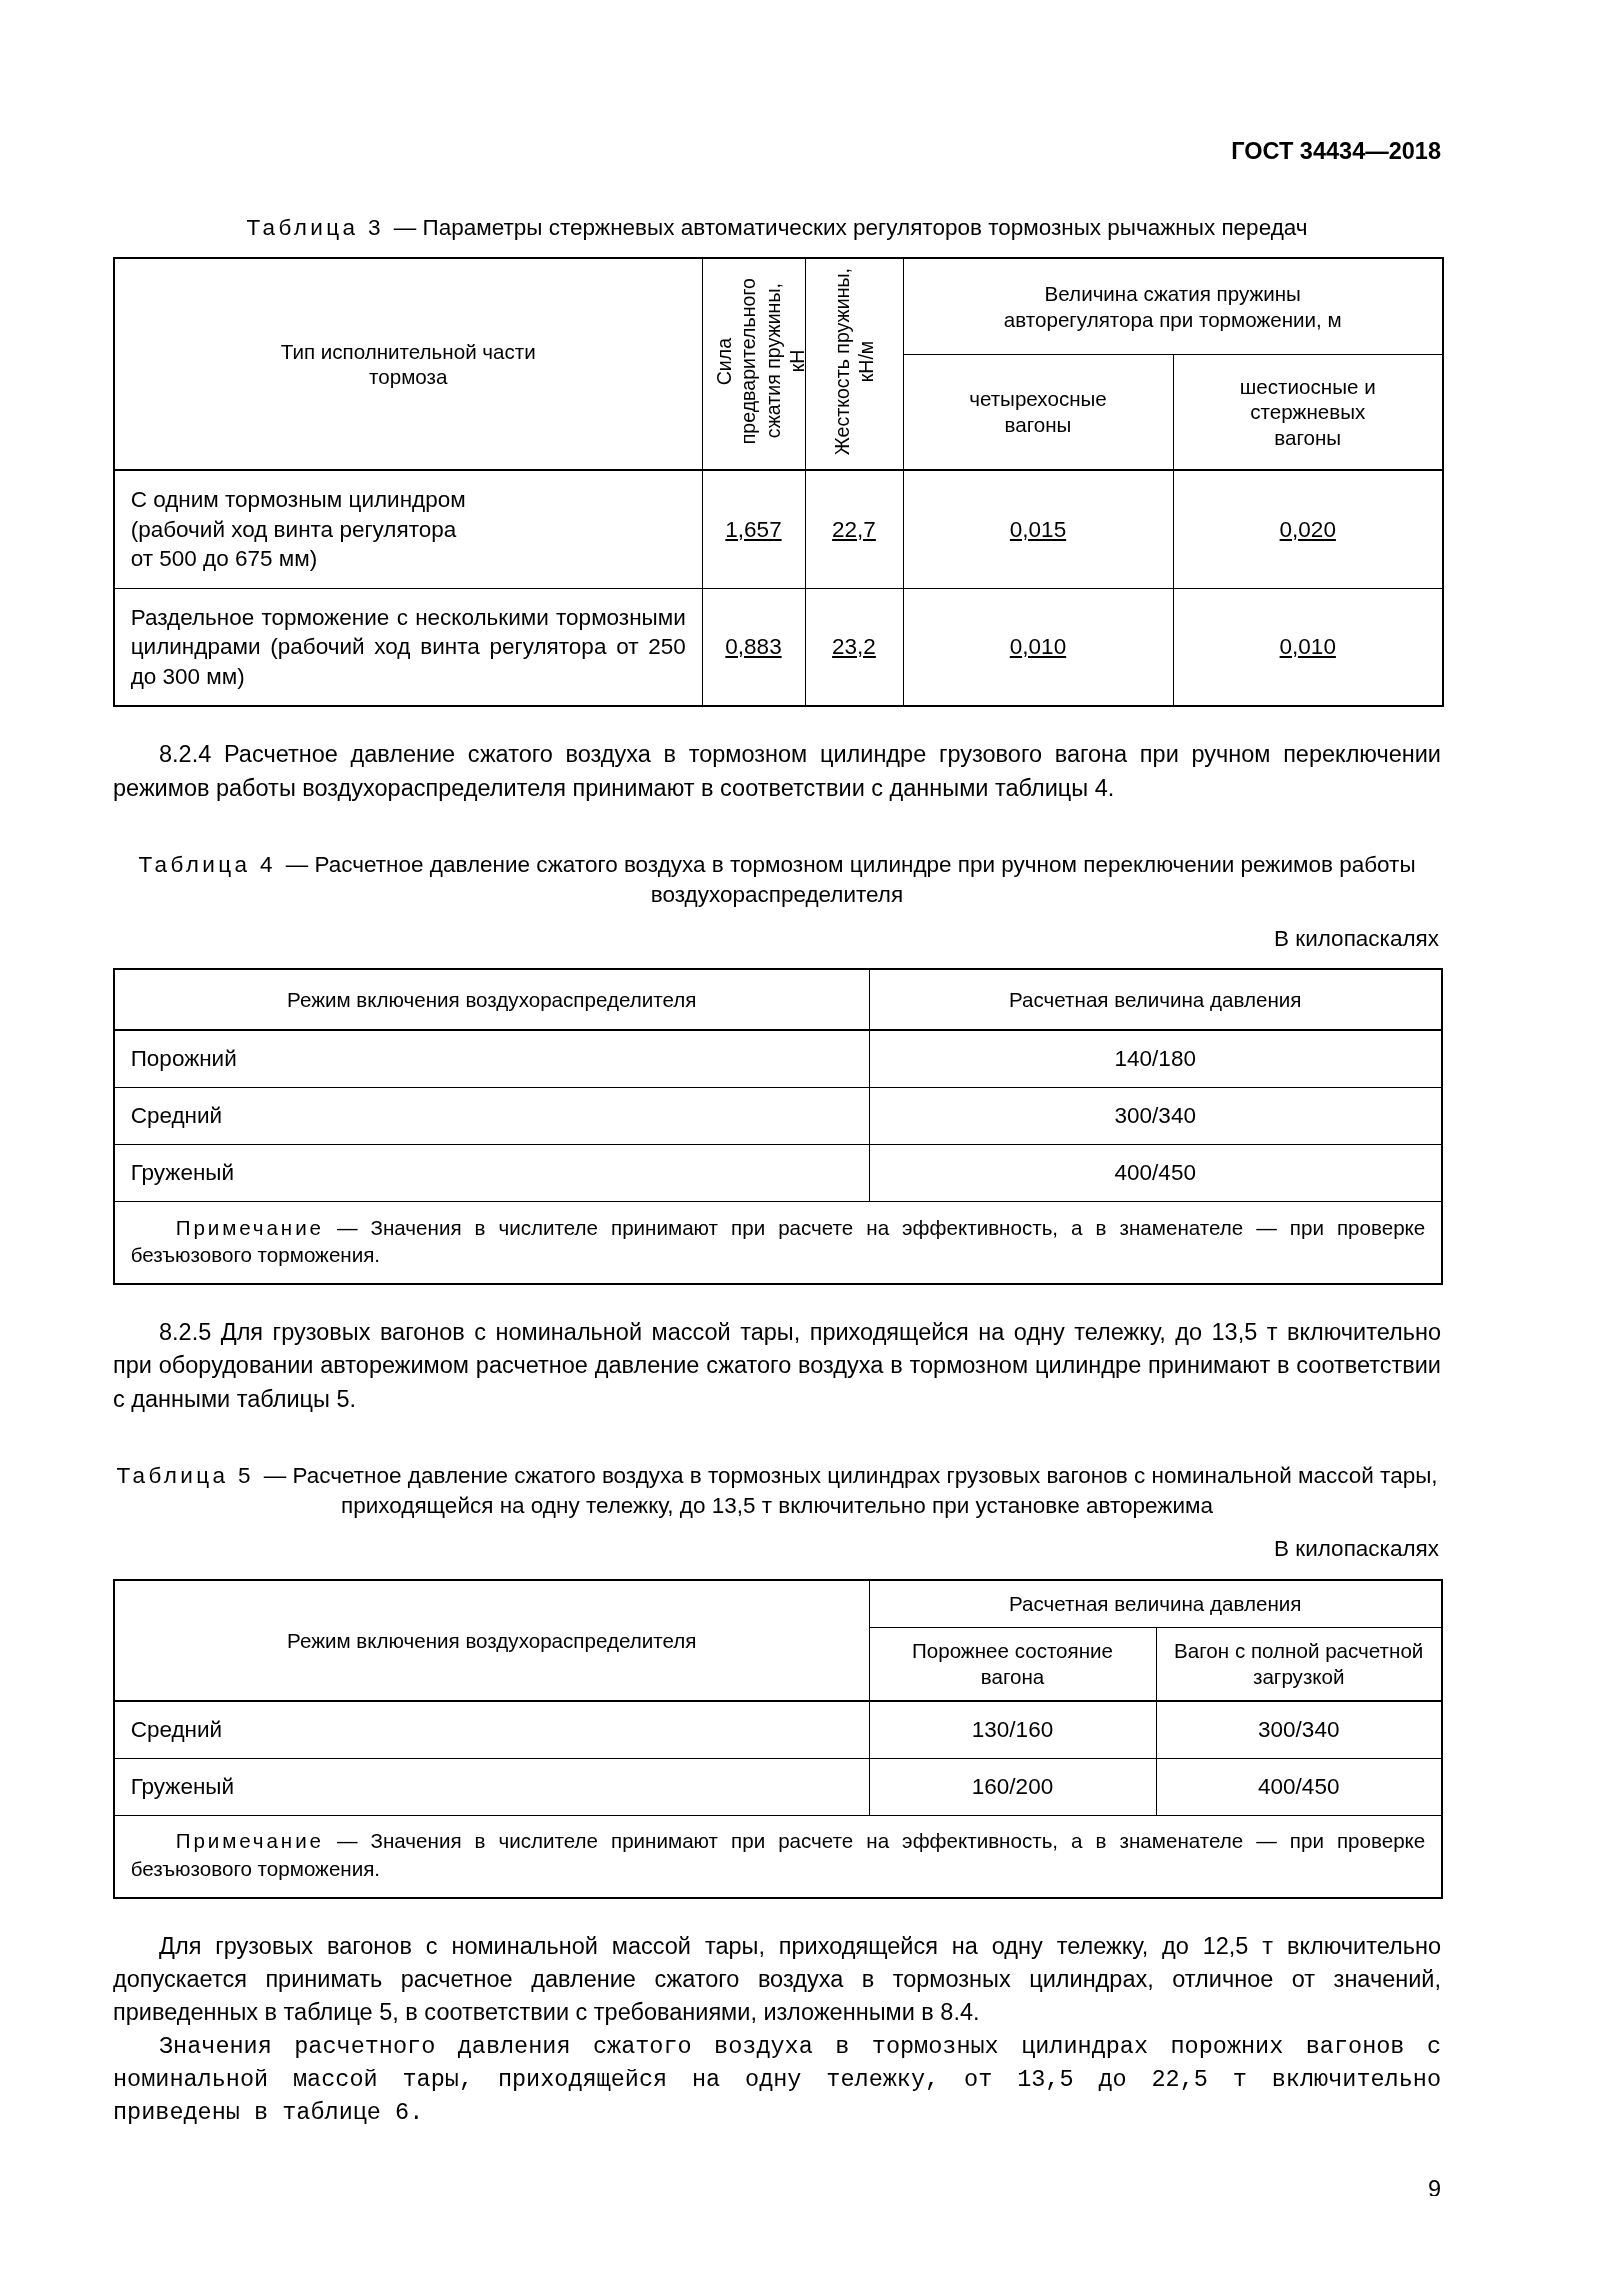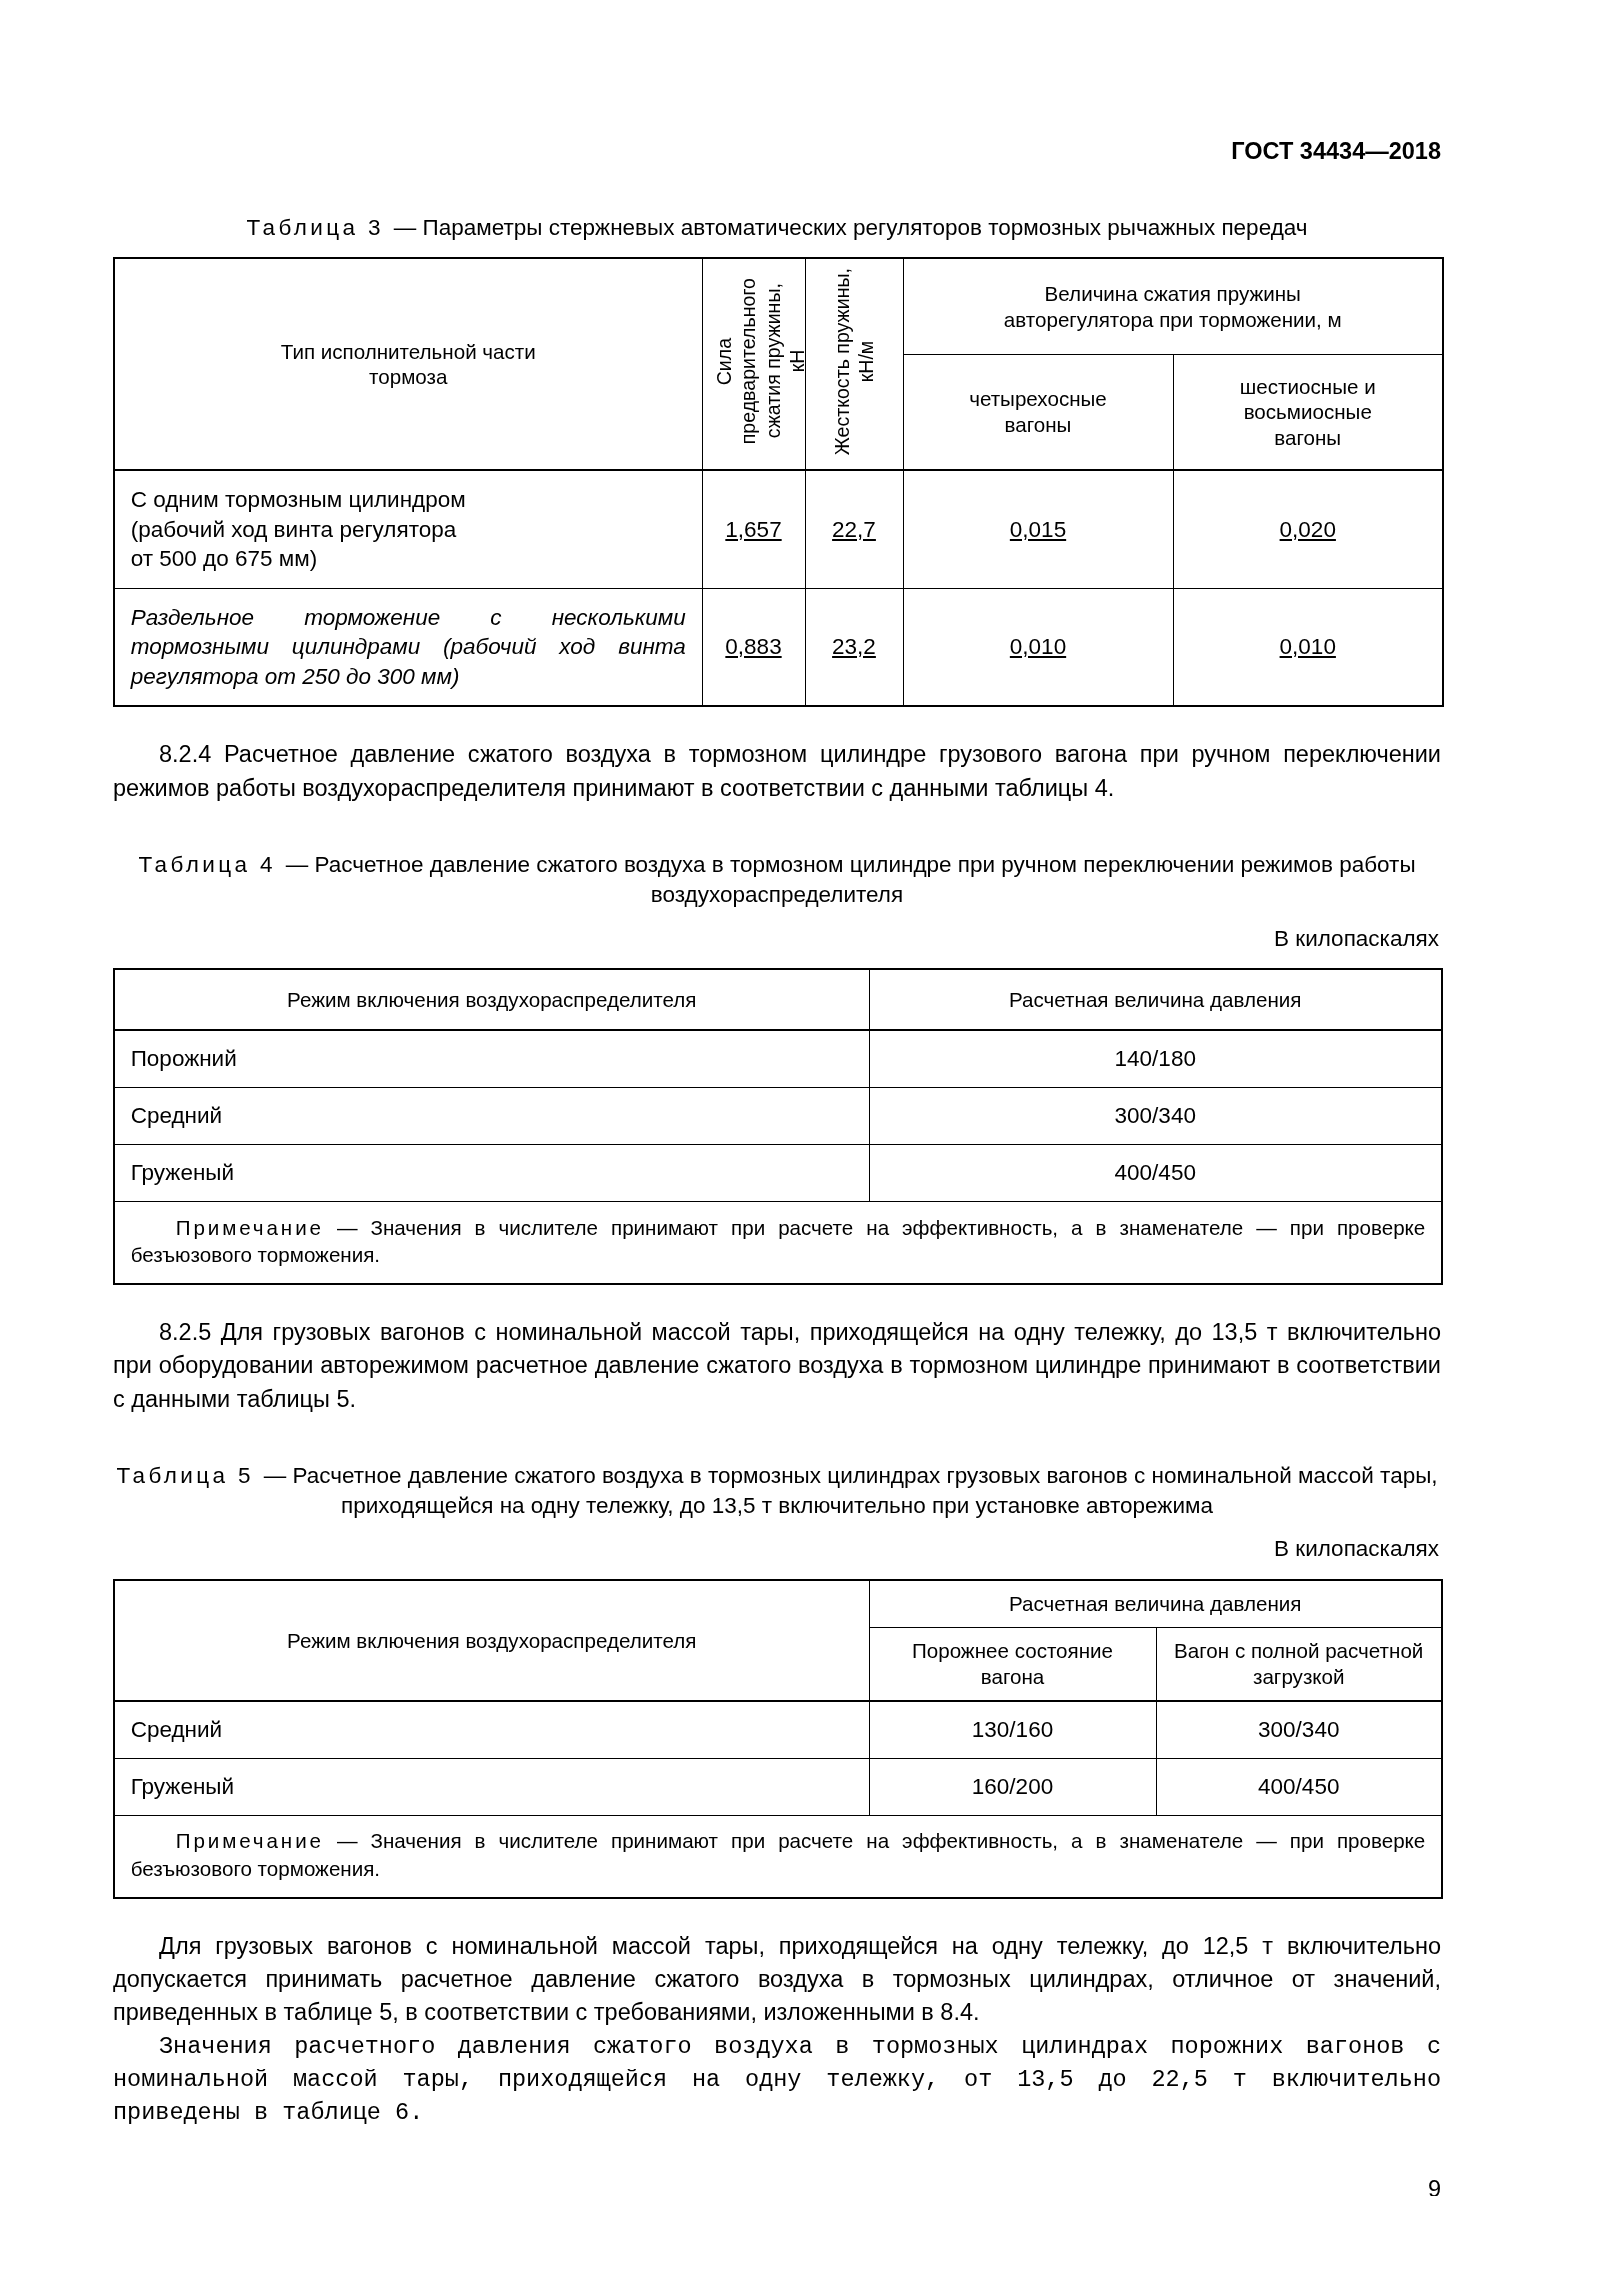--- a/index.html
+++ b/index.html
@@ -163,7 +163,7 @@
         <th class="hb">четырехосные
 вагоны</th>
         <th class="hb">шестиосные и
-восьмиосные
+стержневых
 вагоны</th>
       </tr>
     </thead>

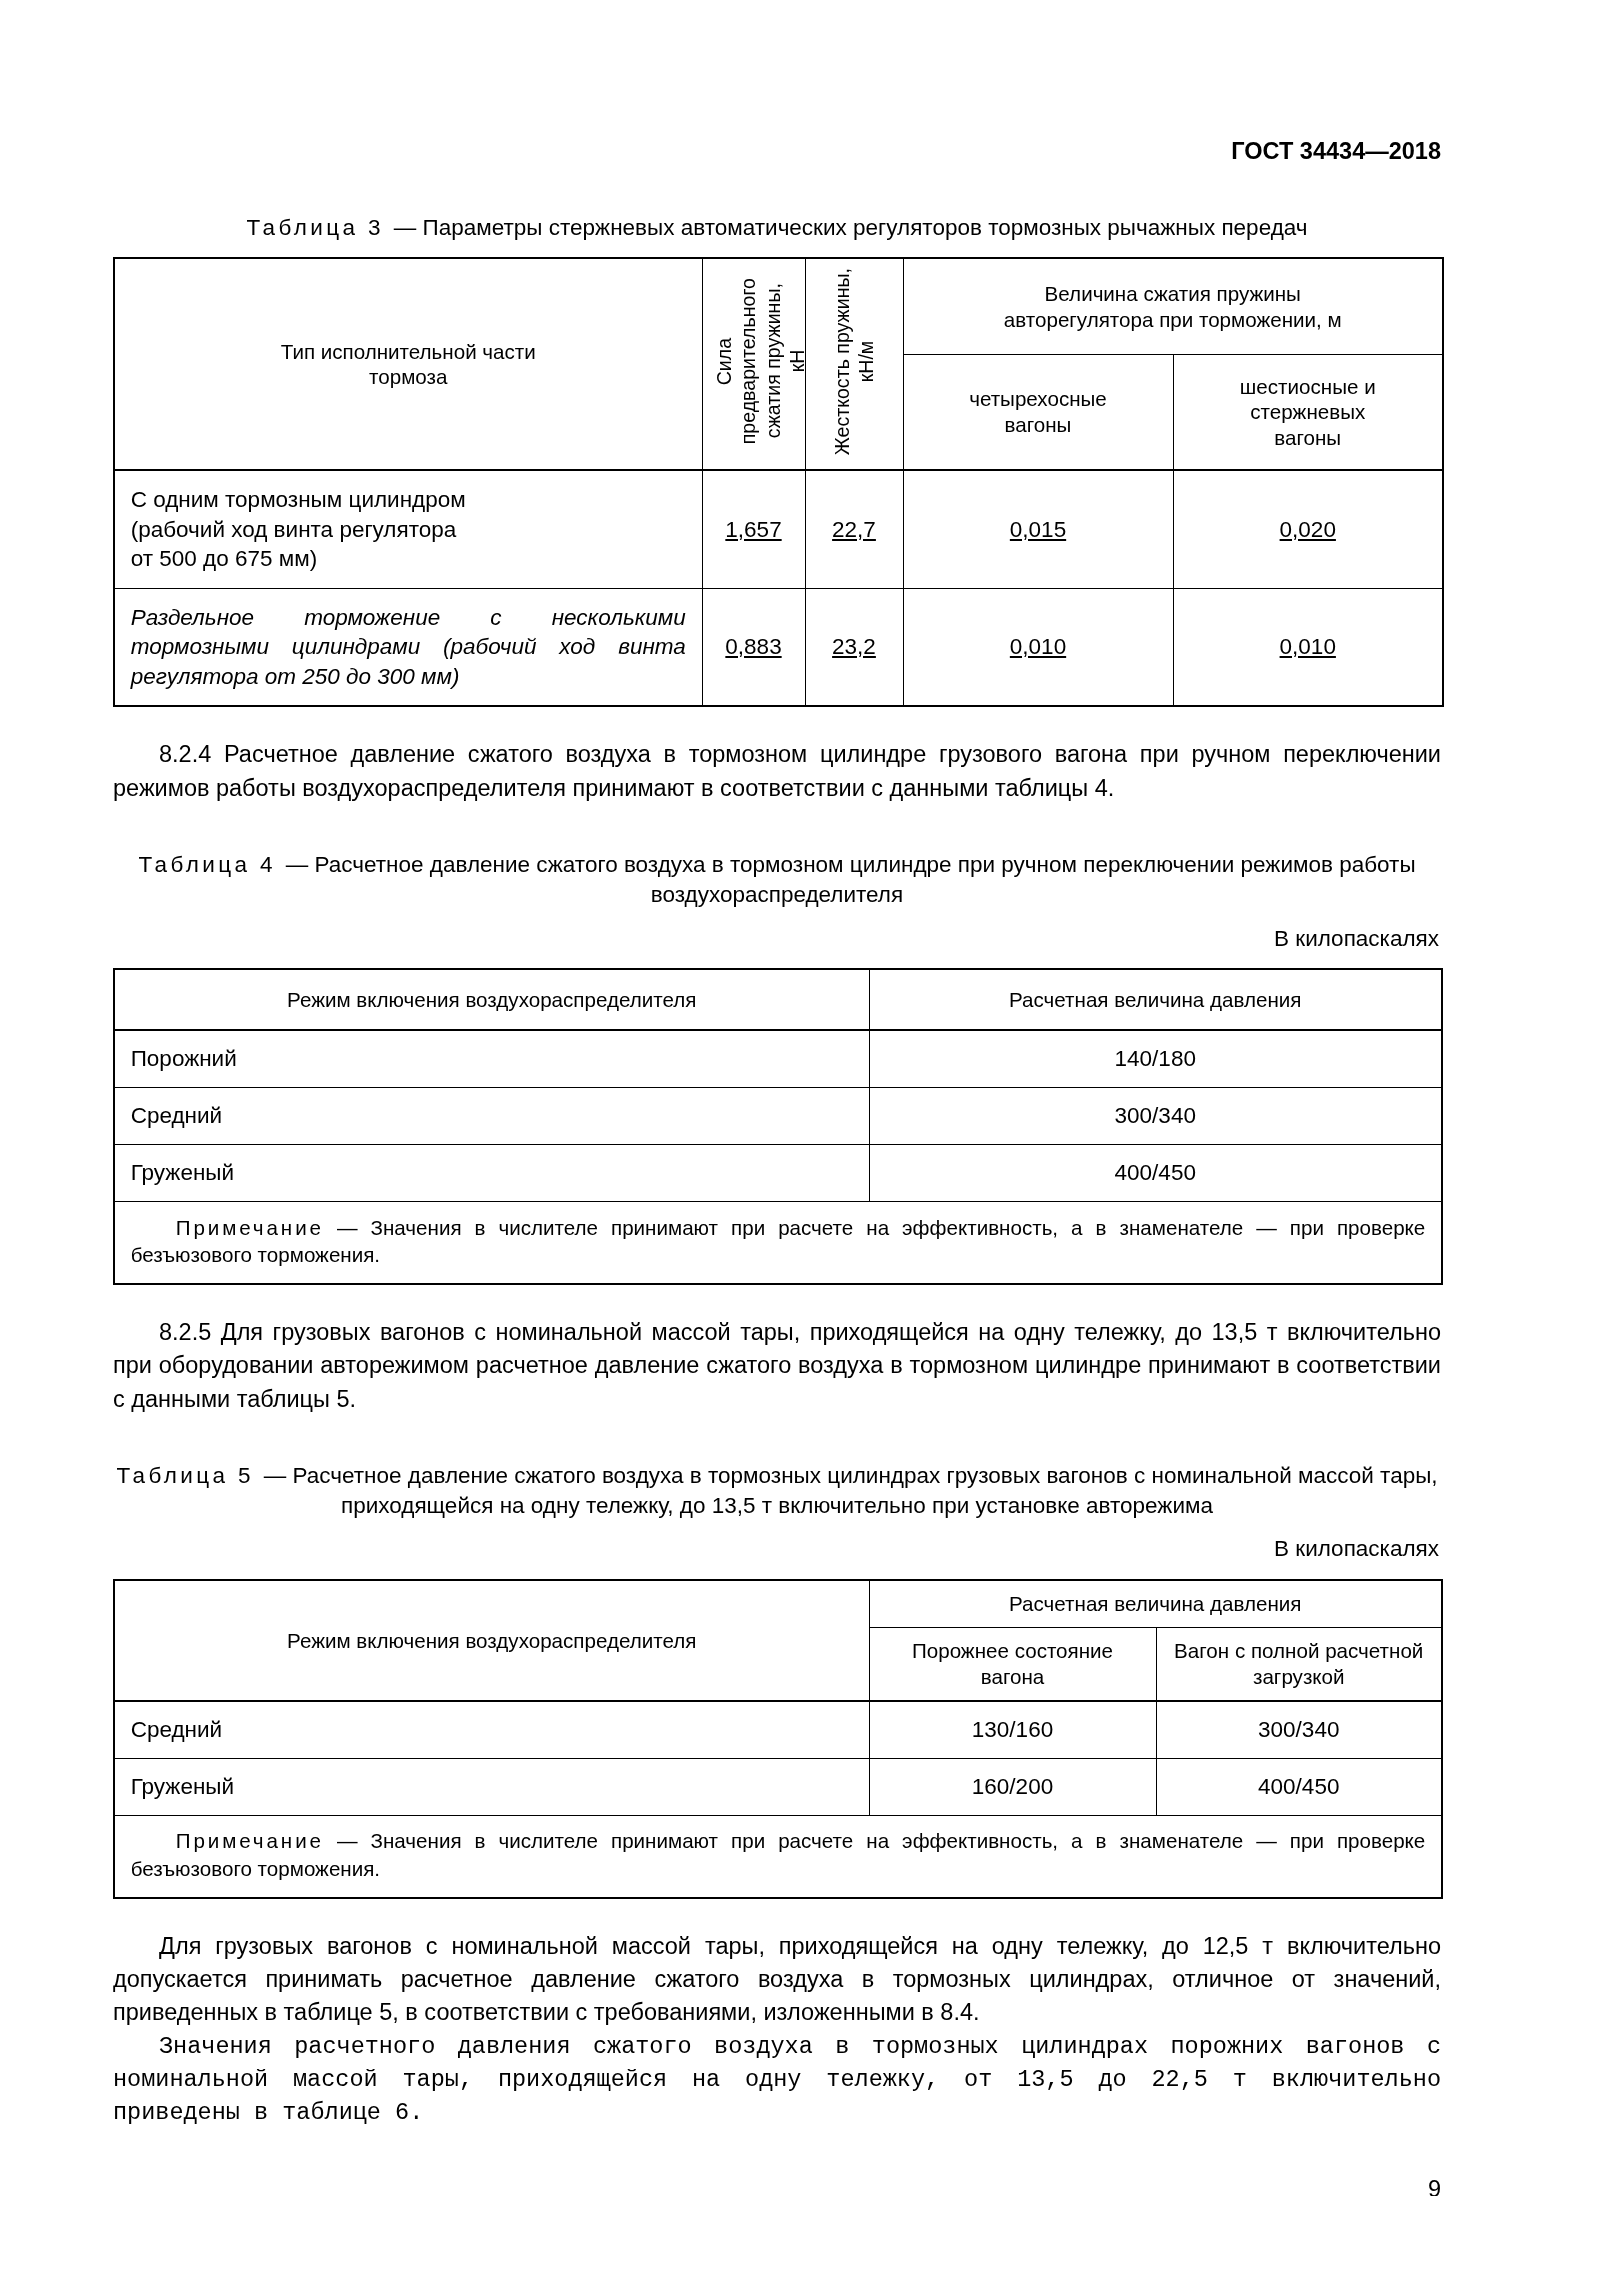--- a/index.html
+++ b/index.html
@@ -81,7 +81,7 @@
     line-height: 1.32;
     white-space: pre-line;
   }
-  .cell-text.just { text-align: justify; font-style: italic; }
+  .cell-text.just { text-align: justify; }
   .cell-num {
     text-align: center;
     font-size: 22.5px;

